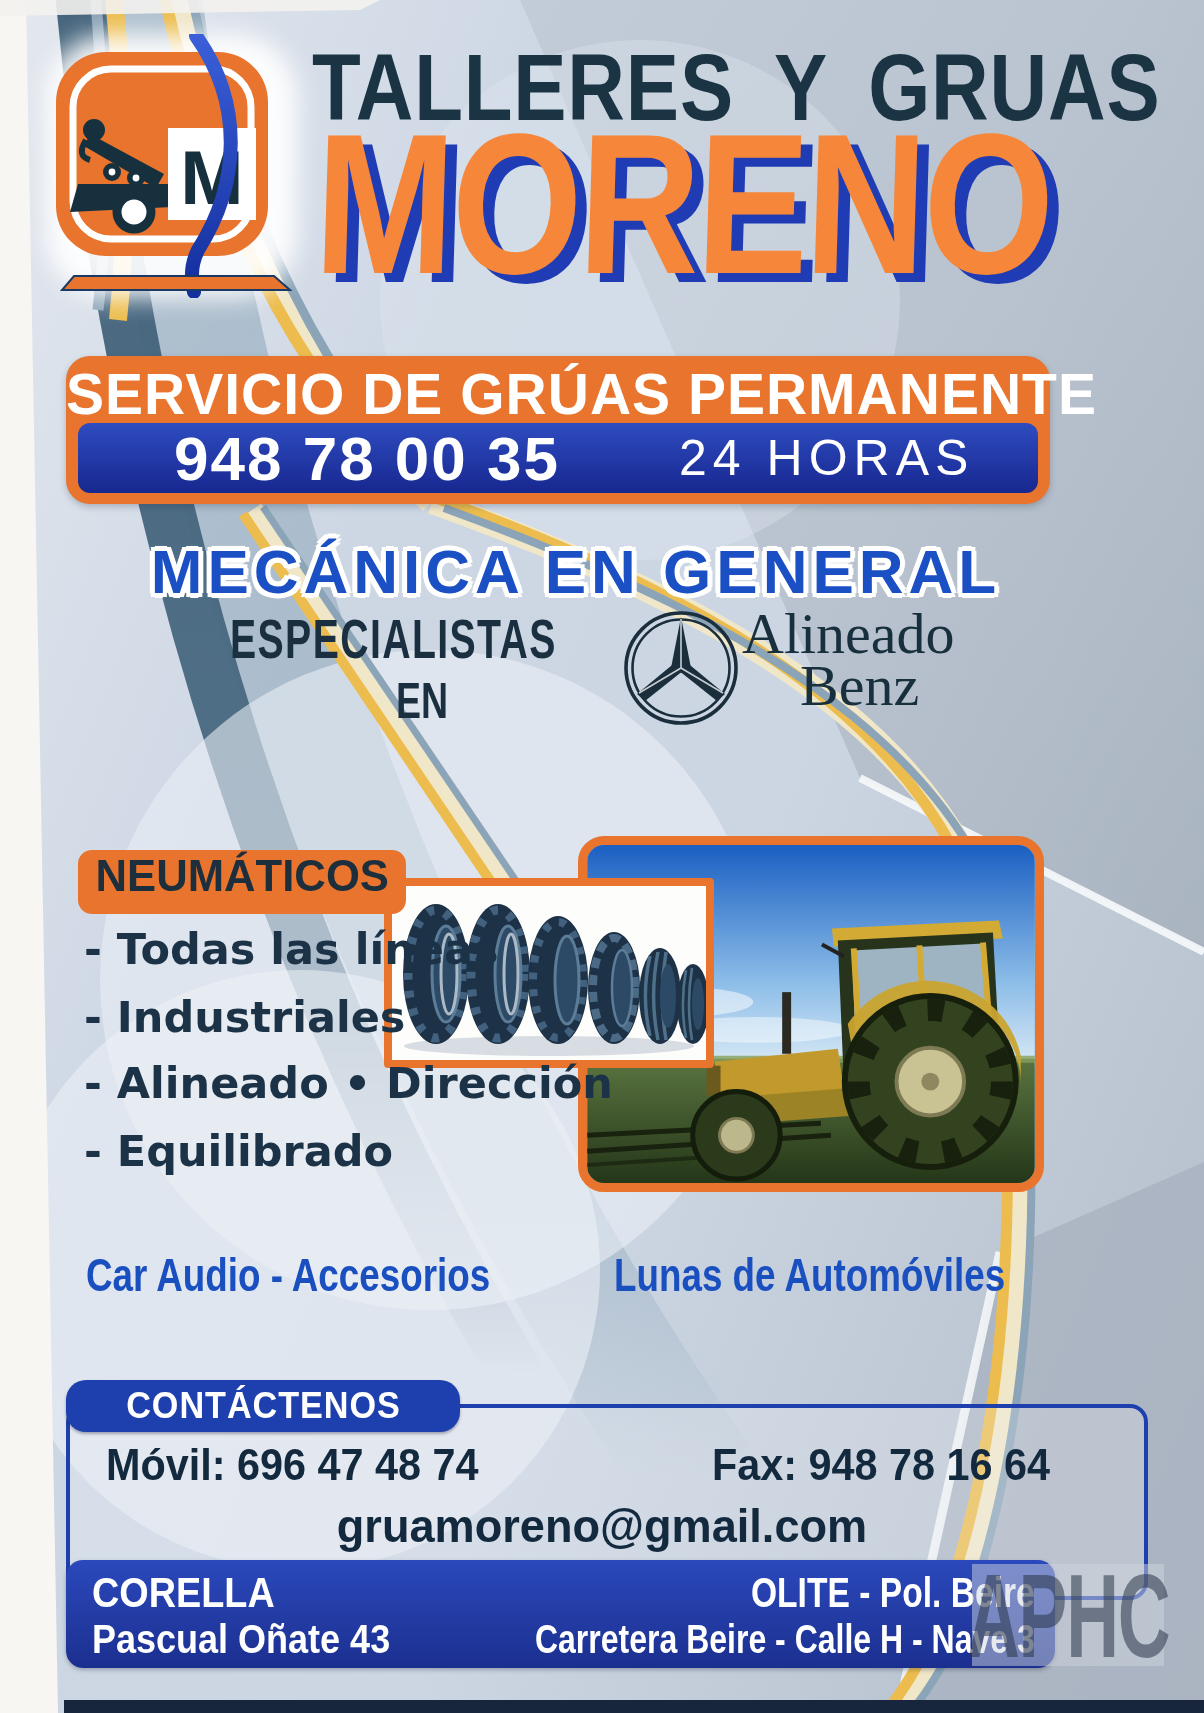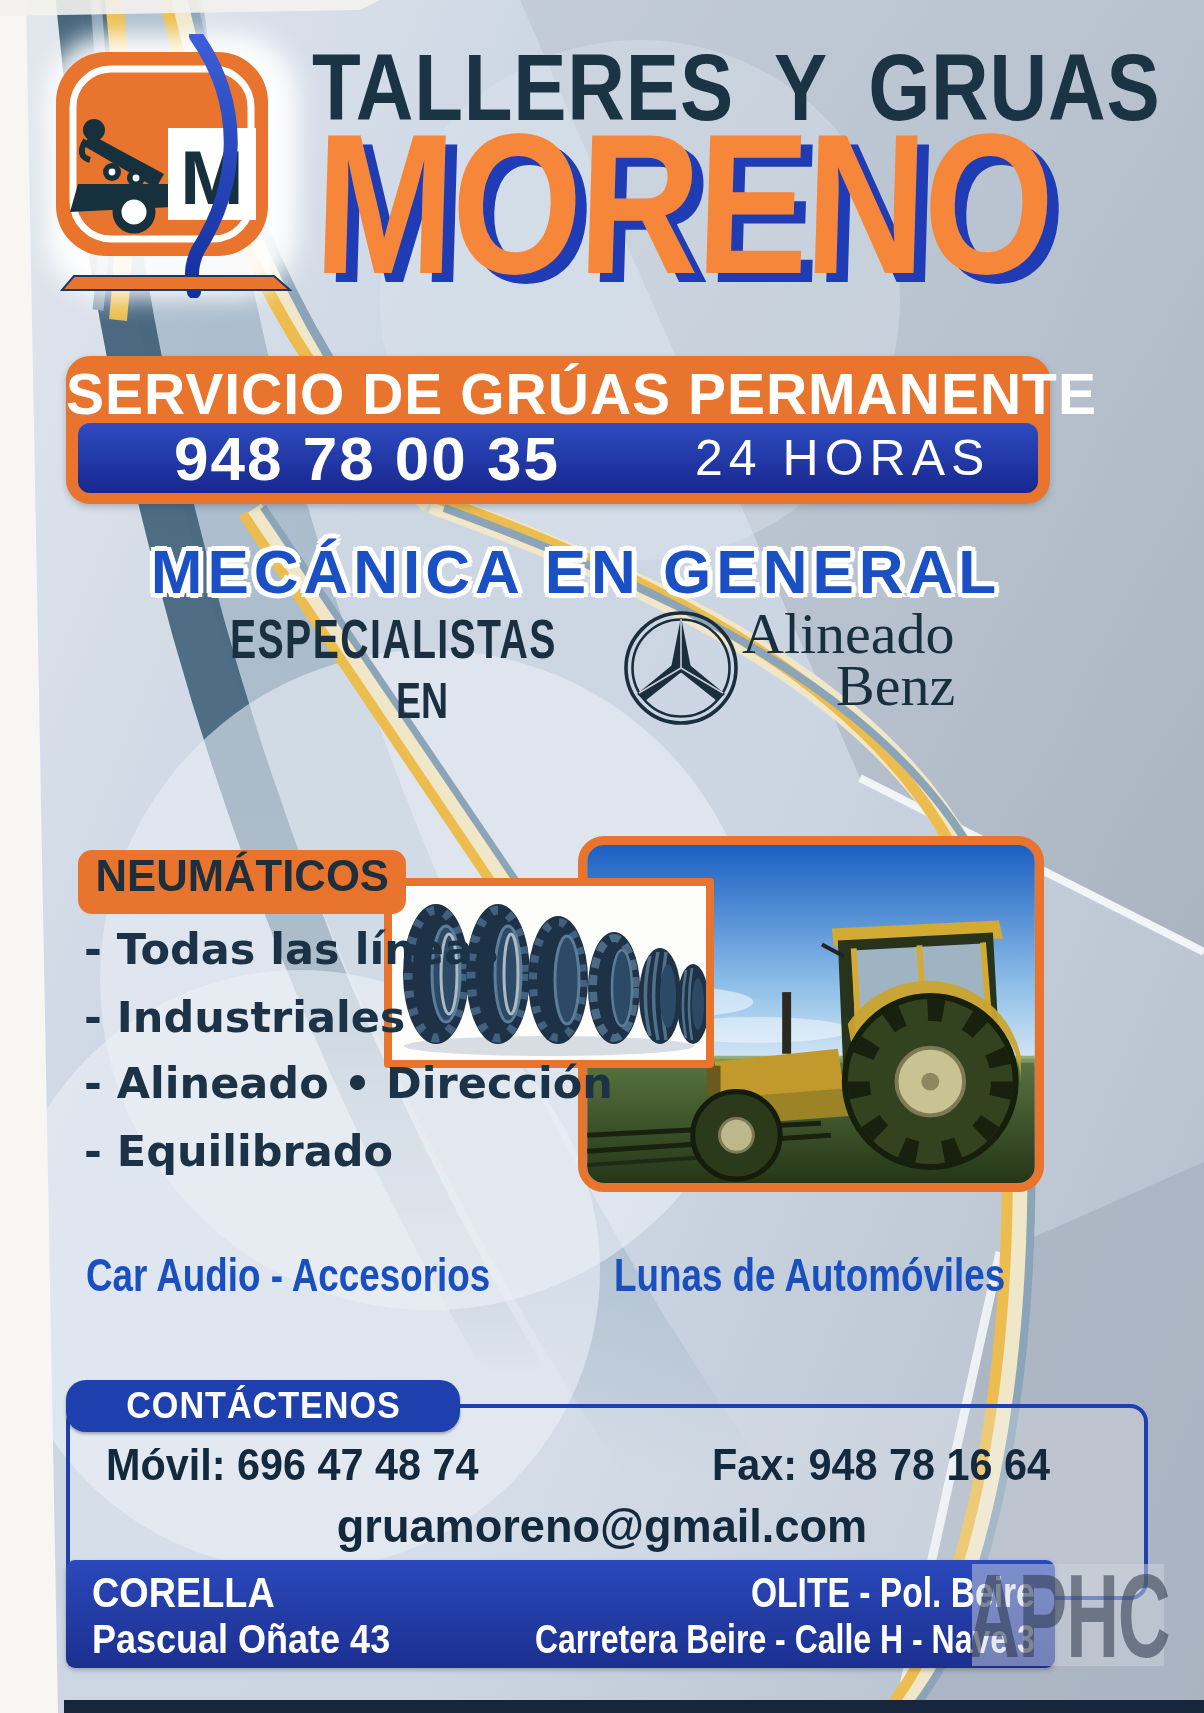--- a/index.html
+++ b/index.html
@@ -33,7 +33,7 @@
   .banner1-line1{position:absolute;left:0;right:0;top:5px;text-align:center;color:#fff;
     font-weight:700;font-size:57px;letter-spacing:1px;white-space:nowrap;}
   .banner1-inner{position:absolute;left:12px;top:67px;width:960px;height:70px;border-radius:12px;
-    background:linear-gradient(180deg,#2e4cc0,#17278f);display:flex;align-items:center;gap:16px;}
+    background:linear-gradient(180deg,#2e4cc0,#17278f);display:flex;align-items:center;}
   .banner1-phone{margin-left:96px;color:#fff;font-weight:700;font-size:62px;letter-spacing:2px;white-space:nowrap;}
   .banner1-hours{margin-left:119px;color:#fff;font-weight:400;font-size:50px;letter-spacing:6px;white-space:nowrap;}
 

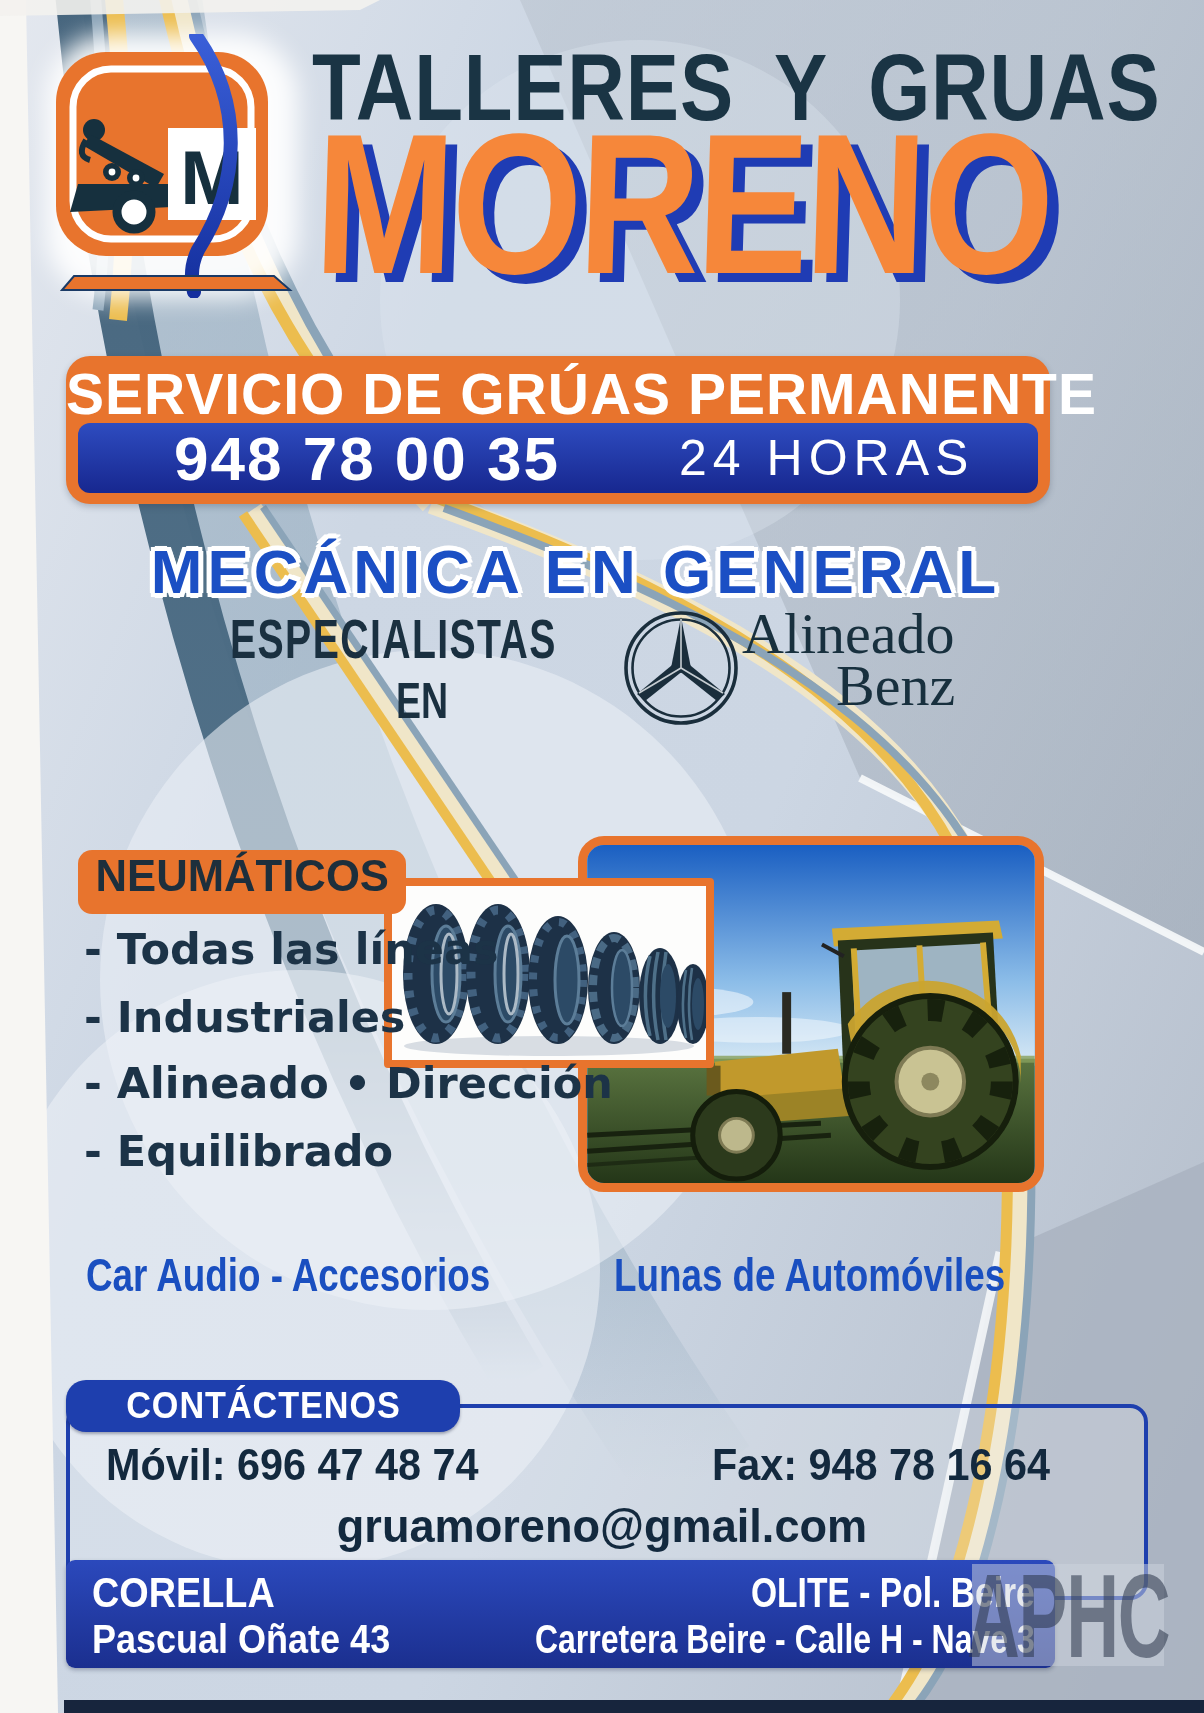--- a/index.html
+++ b/index.html
@@ -49,7 +49,7 @@
   .mb-star{left:620px;top:604px;width:122px;height:128px;z-index:3;}
   .mb-text{left:742px;top:608px;z-index:3;font-family:"Liberation Serif",serif;
     font-size:58px;line-height:52px;color:#18303e;}
-  .mb-text .l2{margin-left:94px;font-family:Liberation Serif, serif;}
+  .mb-text .l2{margin-left:58px;font-family:Liberation Serif, serif;}
 
   
   .tractor-panel{left:578px;top:836px;width:466px;height:356px;z-index:2;

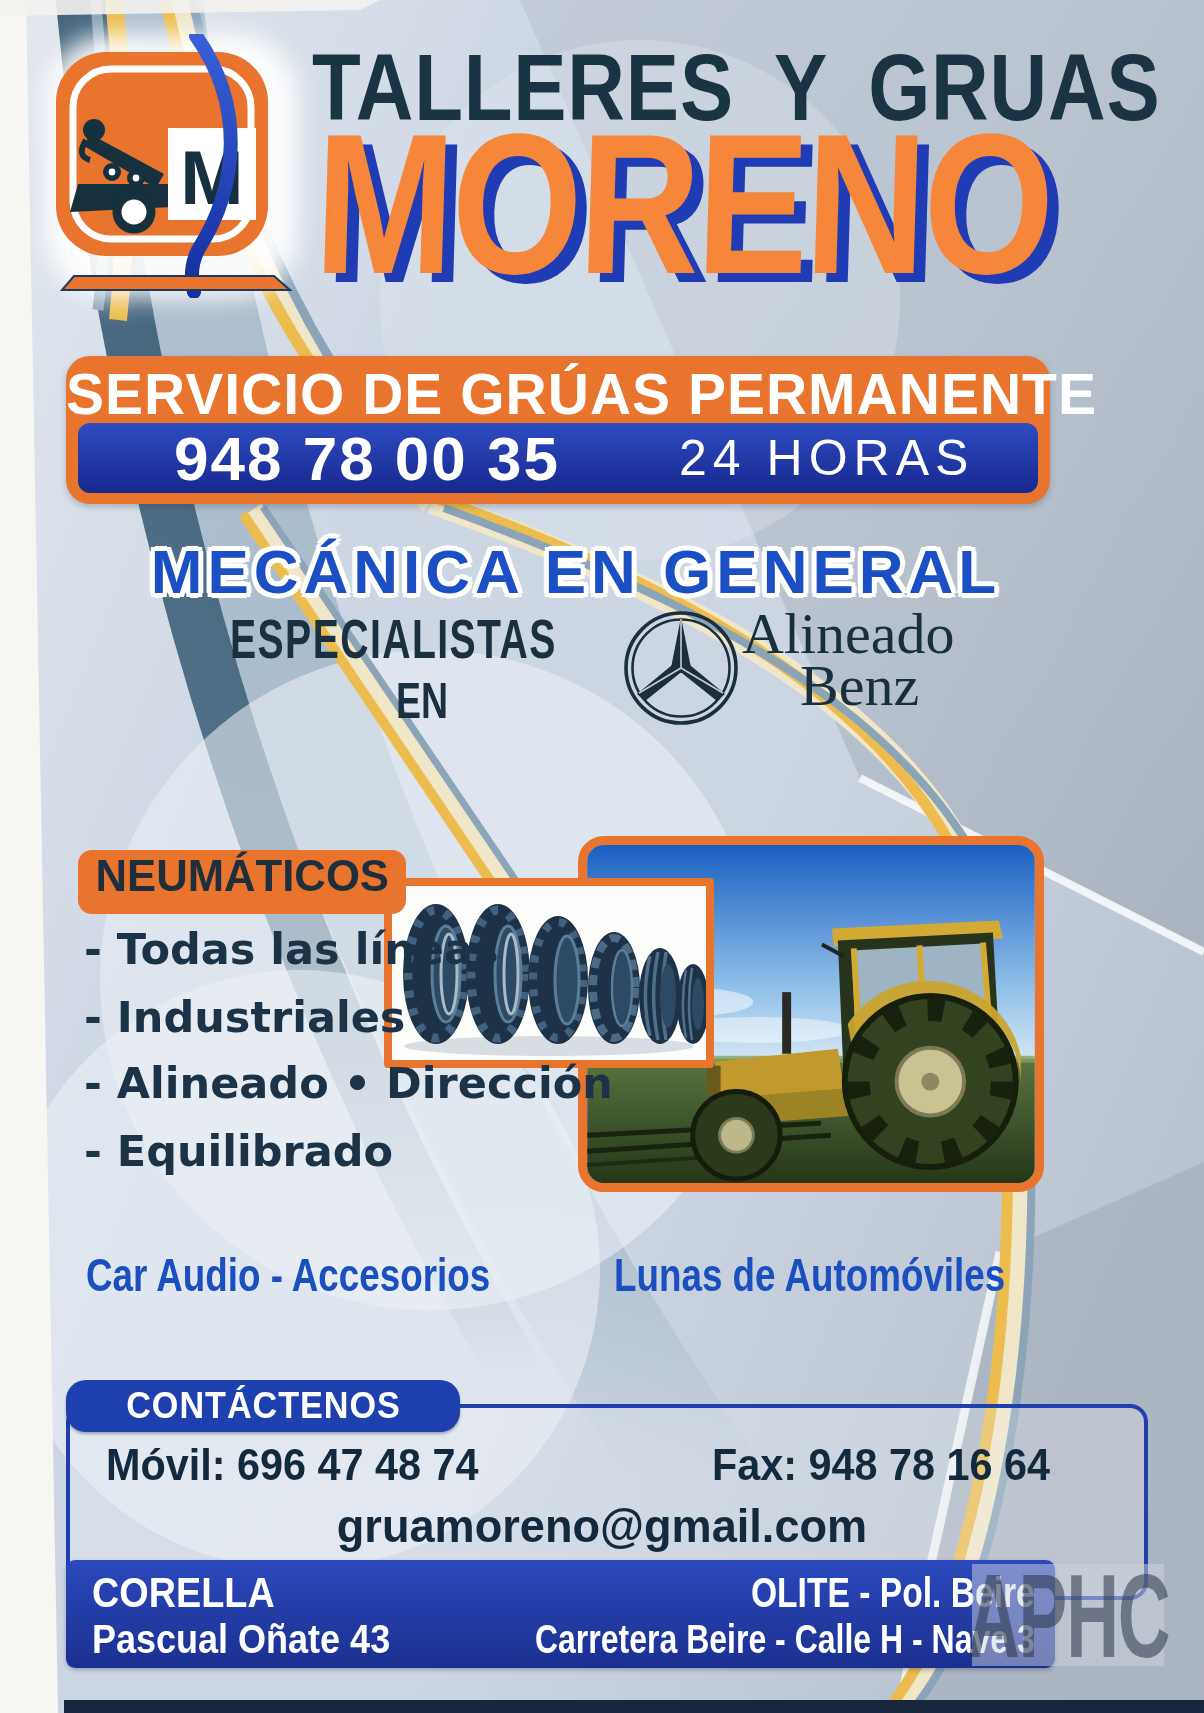--- a/index.html
+++ b/index.html
@@ -84,7 +84,7 @@
     font-weight:700;font-size:47px;color:#13293e;transform:scaleX(.96);}
 
   
-  .addr-banner{left:66px;top:1560px;width:989px;height:108px;z-index:5;border-radius:9px;
+  .addr-banner{left:66px;top:1560px;width:989px;height:108px;z-index:5;border-radius:17px;
     background:linear-gradient(180deg,#2b49bc,#1b2f8f);box-shadow:0 2px 4px rgba(20,30,60,.3);}
   .addr-left{position:absolute;left:26px;top:10px;color:#fff;font-weight:700;
     transform:scaleX(.9);transform-origin:left top;white-space:nowrap;}

